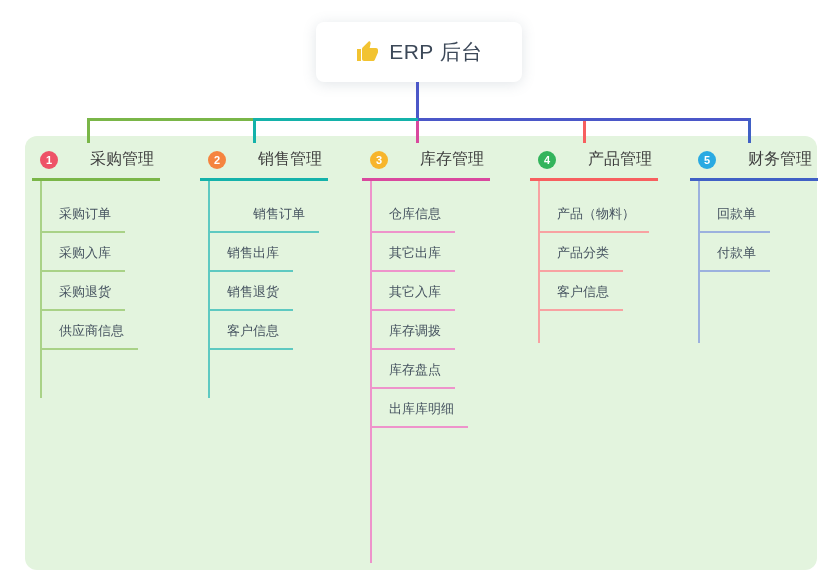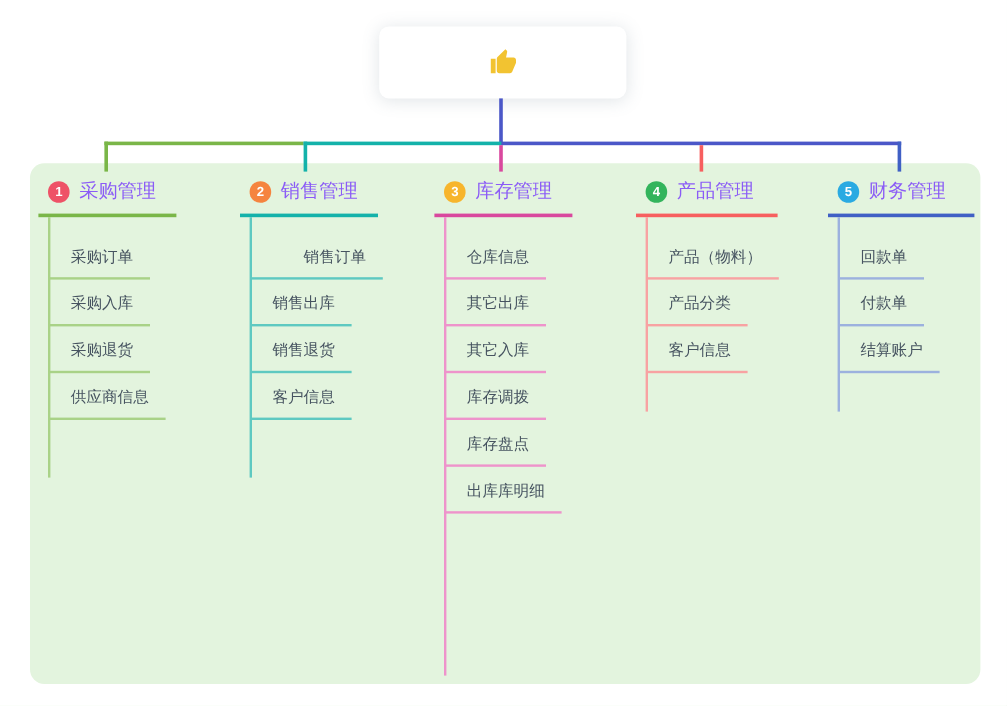--- a/index.html
+++ b/index.html
@@ -49,6 +49,7 @@
           <path fill="#f2c331" d="M2 21h4V9H2v12zM23 10c0-1.1-.9-2-2-2h-6.31l.95-4.57.03-.32c0-.41-.17-.79-.44-1.06L14.17 1 7.59 7.59C7.22 7.95 7 8.45 7 9v10c0 1.1.9 2 2 2h9c.83 0 1.54-.5 1.84-1.22l3.02-7.05c.09-.23.14-.47.14-.73v-2z"></path>
         </svg>
     </span>
+    <span class="root-label">ERP 后台</span>
   </div>
 
   <div class="line" style="left: 416px; top: 82px; width: 3px; height: 39px; background: rgb(75, 87, 200);"></div>

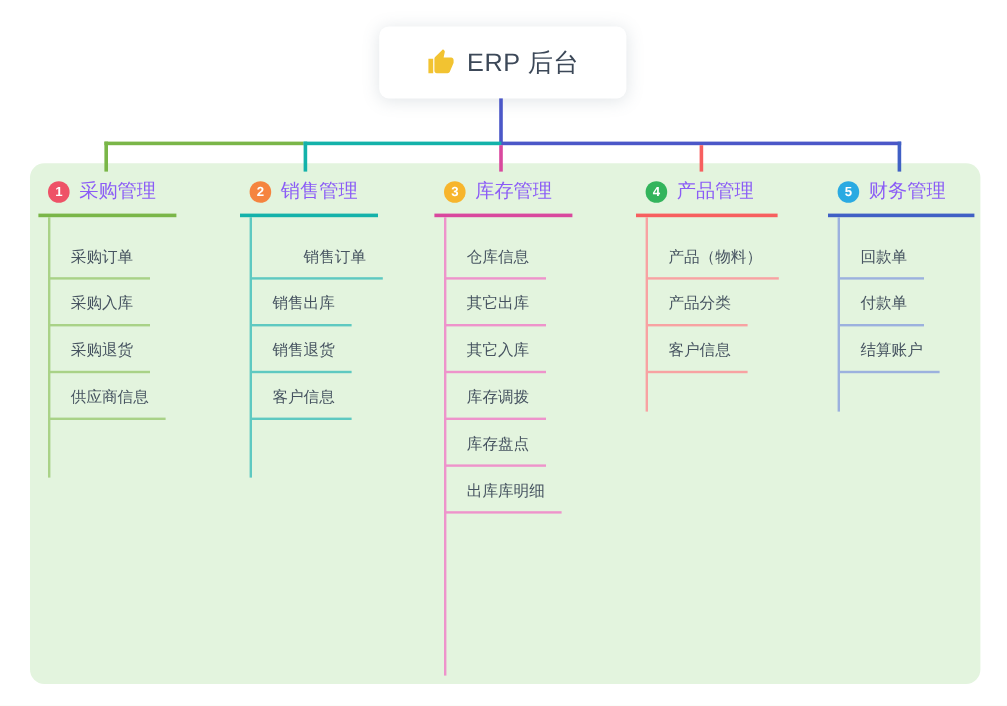--- a/index.html
+++ b/index.html
@@ -27,7 +27,7 @@
     padding:1px 6px 8px 8px; border-bottom:3px solid; min-width:115px; cursor:pointer; }
   .badge { width:18px; height:18px; border-radius:50%; color:#fff; font-size:11px;
     font-weight:bold; display:flex; align-items:center; justify-content:center; flex:0 0 18px; }
-  .branch-label { font-size:16px; font-weight:500; color:#8b5cf6; white-space:nowrap; }
+  .branch-label { font-size:16px; font-weight:500; color:#404040; white-space:nowrap;margin-left:24px; }
   .children { position:relative; }
   .child-trunk { position:absolute; left:8px; top:0; width:2px; }
   .child-row { height:39px; display:flex; align-items:flex-end; }

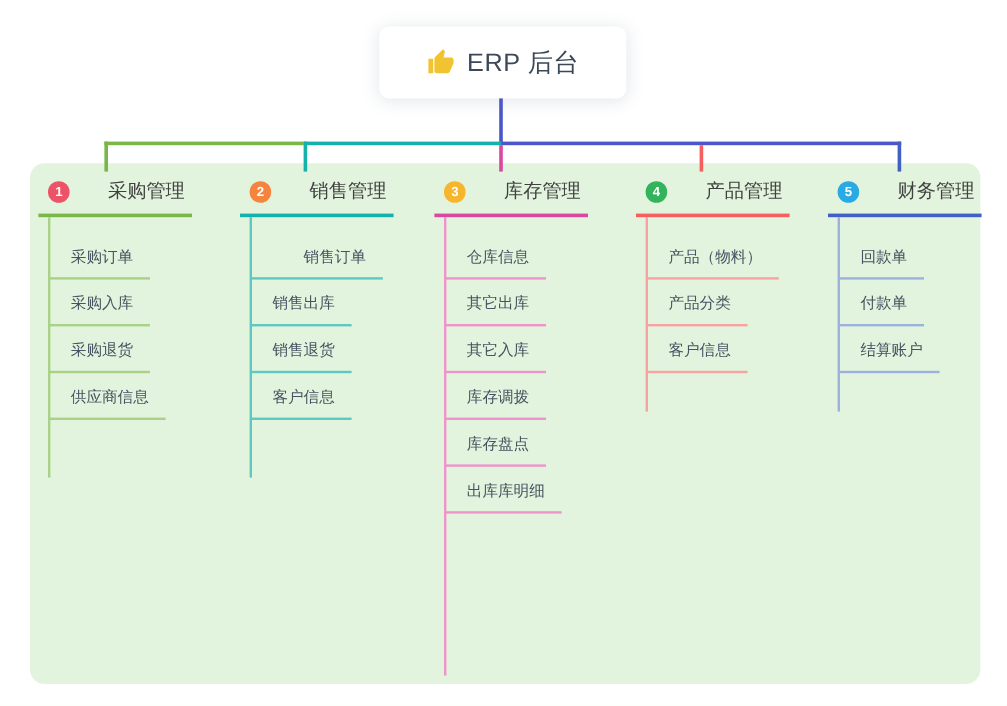--- a/index.html
+++ b/index.html
@@ -166,9 +166,6 @@
       <div class="child-row">
           <div class="child-cell" style="border-bottom-color: rgb(156, 177, 222);"><span class="child-label">付款单</span></div>
         </div>
-      <div class="child-row">
-          <div class="child-cell" style="border-bottom-color: rgb(156, 177, 222);"><span class="child-label">结算账户</span></div>
-        </div>
     </div>
   </div>
 

